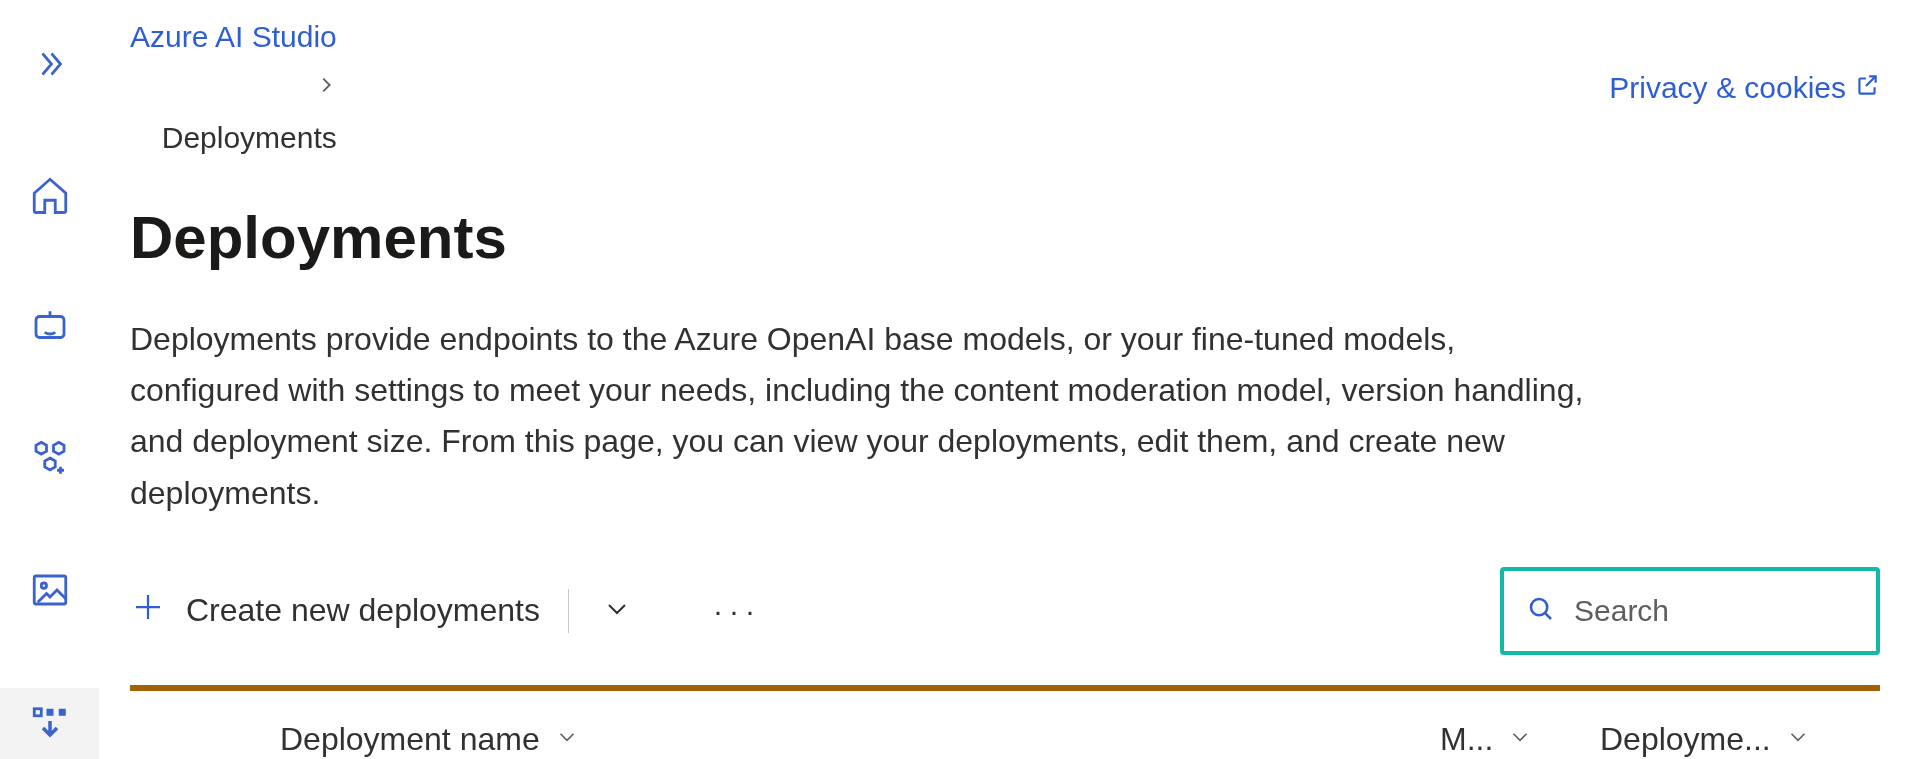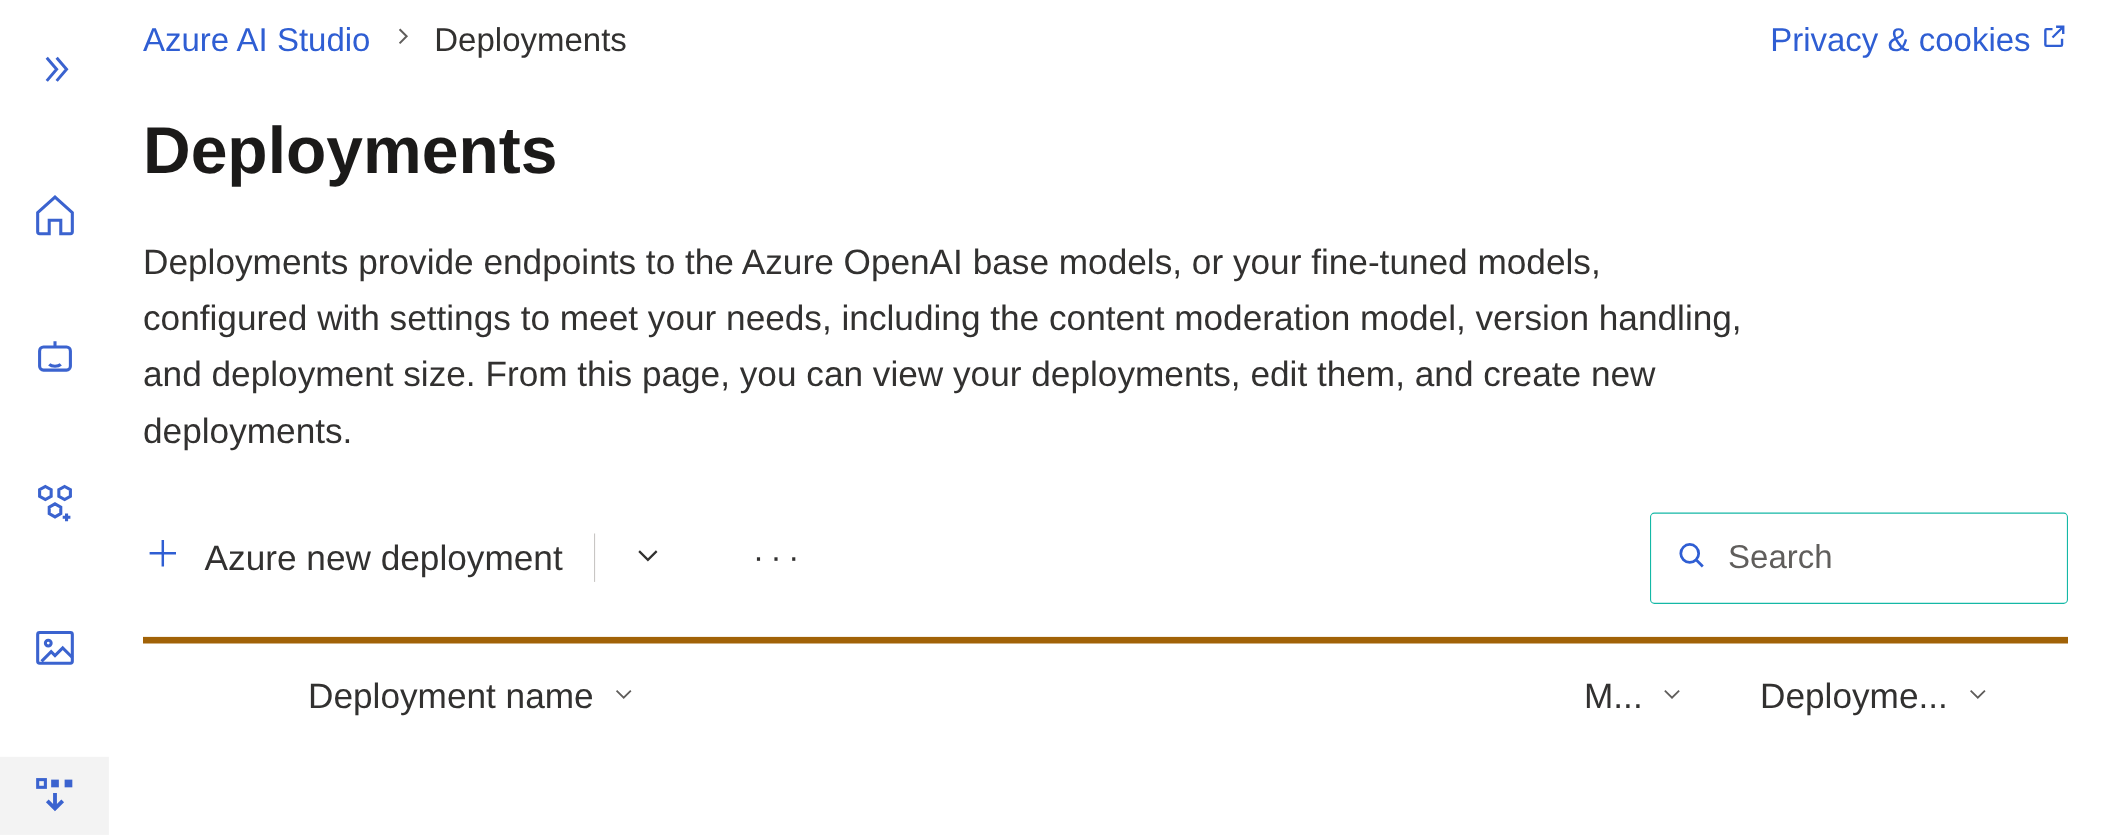--- a/index.html
+++ b/index.html
@@ -62,8 +62,9 @@
     }
     .breadcrumb {
       display: flex;
-      align-items: flex-start;
+      align-items: flex-end;
       gap: 18px;
+      flex-direction: column;
     }
     .breadcrumb-link {
       color: #2f5ed3;

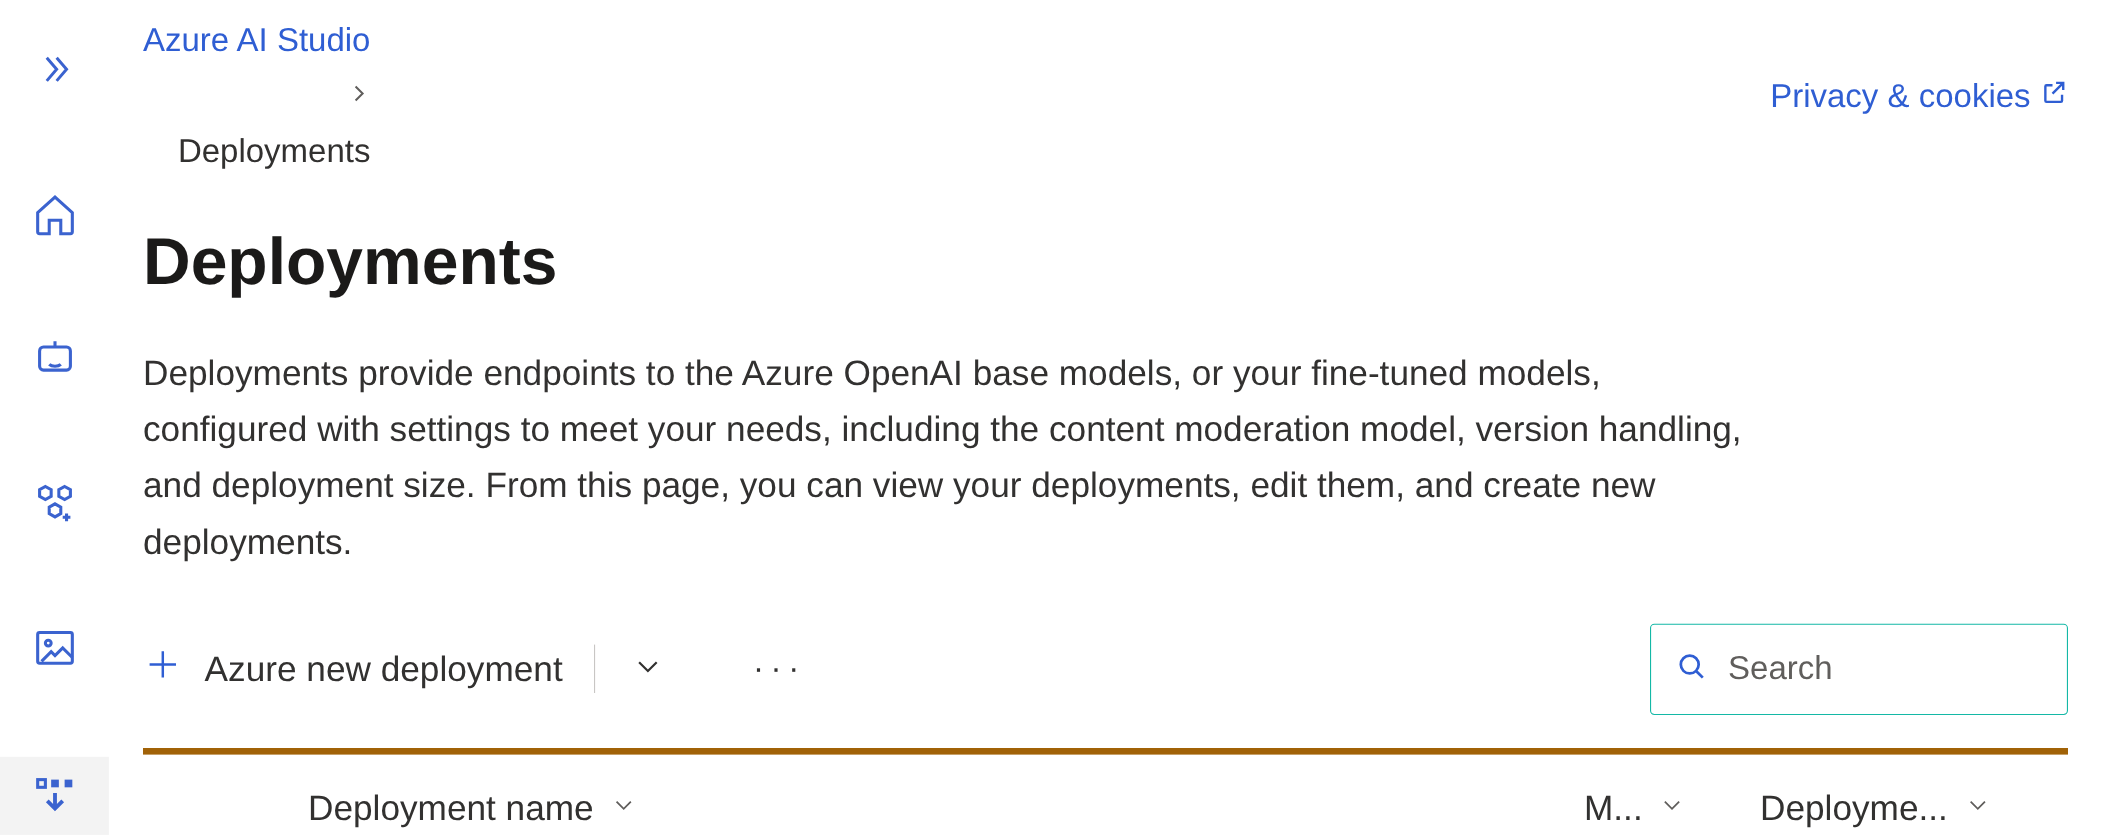--- a/index.html
+++ b/index.html
@@ -299,7 +299,7 @@
               <path d="M12 4v16M4 12h16"></path>
             </svg>
         </span>
-        <span>Azure new deployment</span>
+        <span>Create new deployments</span>
       </div>
       <div class="toolbar-divider"></div>
       <div class="chevron-btn">

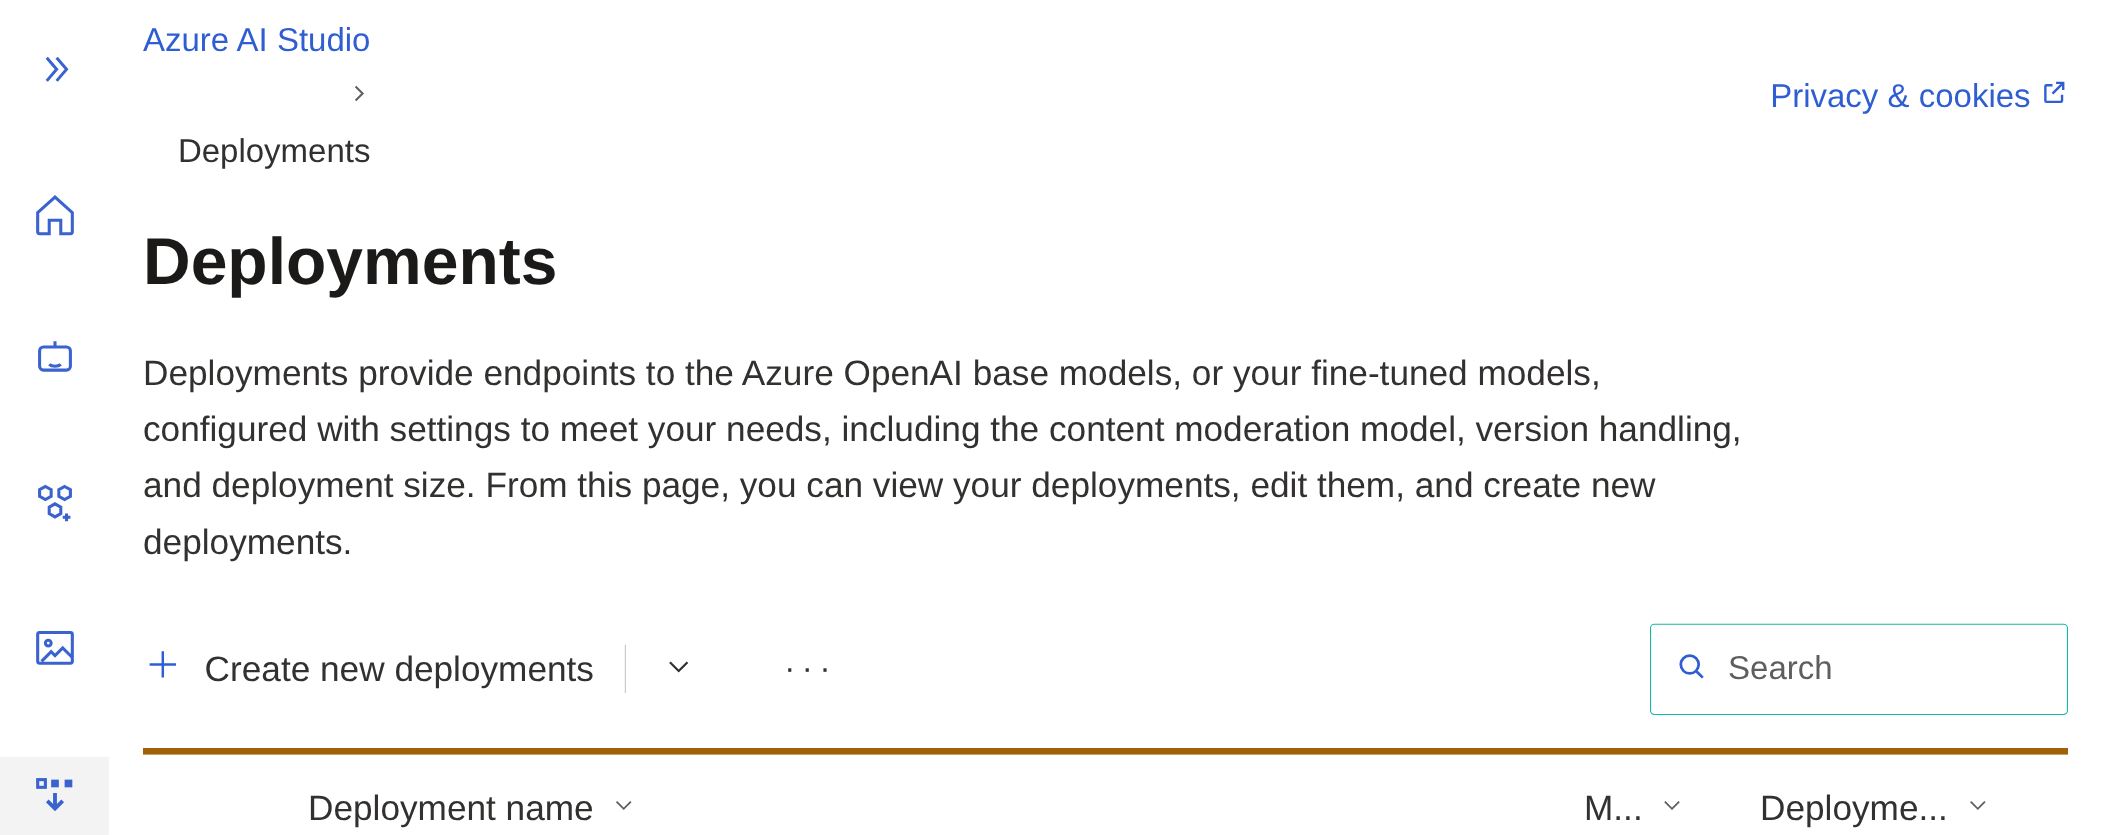--- a/index.html
+++ b/index.html
@@ -160,7 +160,7 @@
     .search-box {
       display: flex;
       align-items: flex-start;
-      border: 1px solid #14b8a6;
+      border: 4px solid #14b8a6;
       border-radius: 4px;
       padding: 23px 22px;
       width: 380px;

